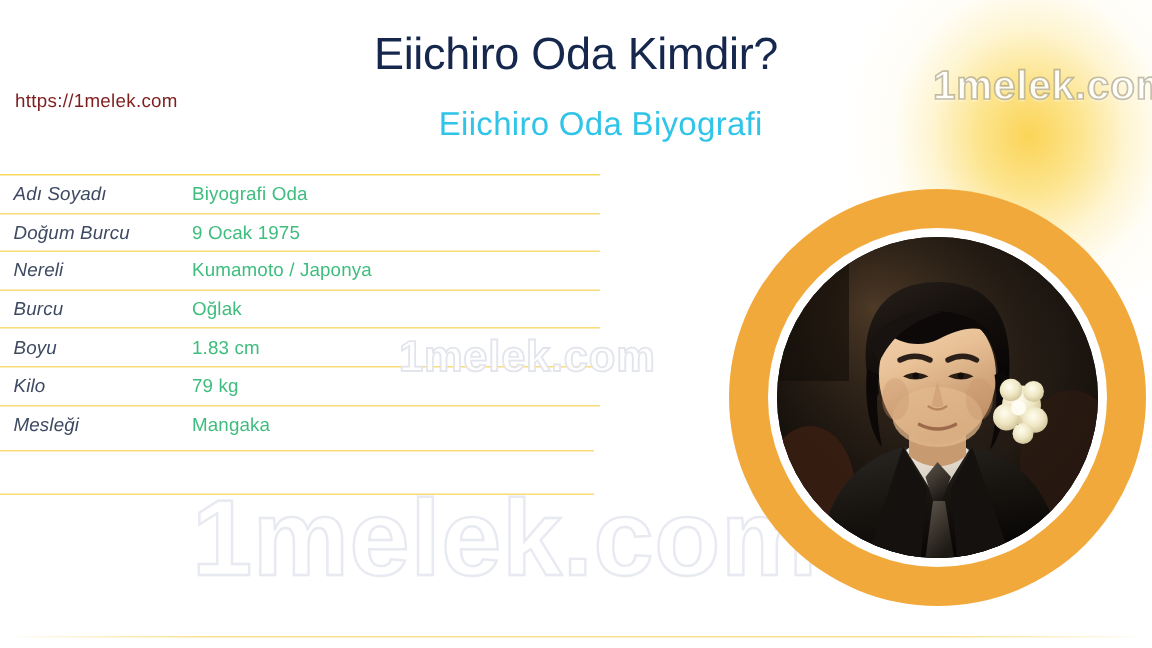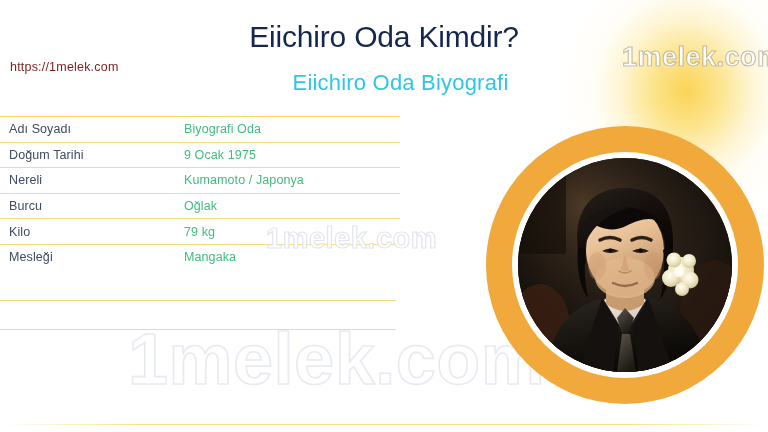--- a/index.html
+++ b/index.html
@@ -120,12 +120,13 @@
     border-top: 1px solid #f6d75f;
   }
   .info-label {
-    width: 184px;
+    width: 128px;
     padding-left: 9px;
     box-sizing: border-box;
     font-size: 12.5px;
     color: #3e4a61;
     letter-spacing: 0.1px;
+    font-style: italic;
   }
   .info-value {
     font-size: 12.5px;

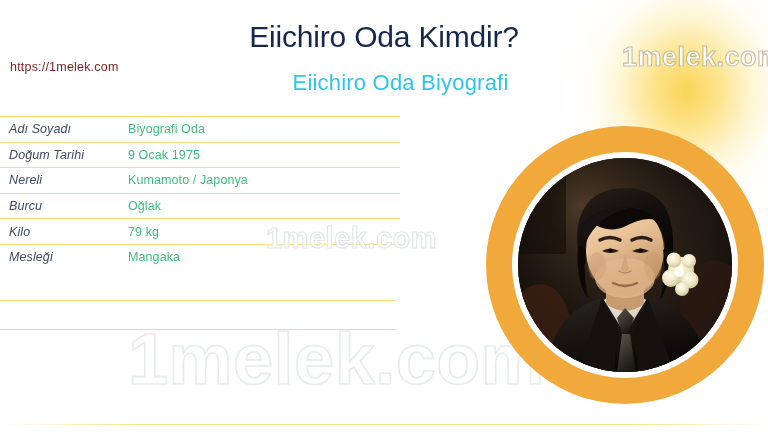--- a/index.html
+++ b/index.html
@@ -200,7 +200,7 @@
       <div class="info-value">Biyografi Oda</div>
     </div>
     <div class="info-row">
-      <div class="info-label">Doğum Tarihi</div>
+      <div class="info-label">Doğum Burcu</div>
       <div class="info-value">9 Ocak 1975</div>
     </div>
     <div class="info-row">

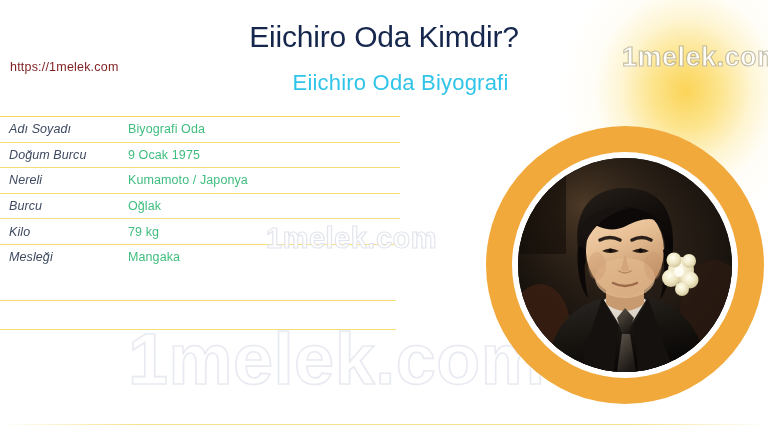--- a/index.html
+++ b/index.html
@@ -210,6 +210,10 @@
     <div class="info-row">
       <div class="info-label">Burcu</div>
       <div class="info-value">Oğlak</div>
+    </div>
+    <div class="info-row">
+      <div class="info-label">Boyu</div>
+      <div class="info-value">1.83 cm</div>
     </div>
     <div class="info-row">
       <div class="info-label">Kilo</div>

